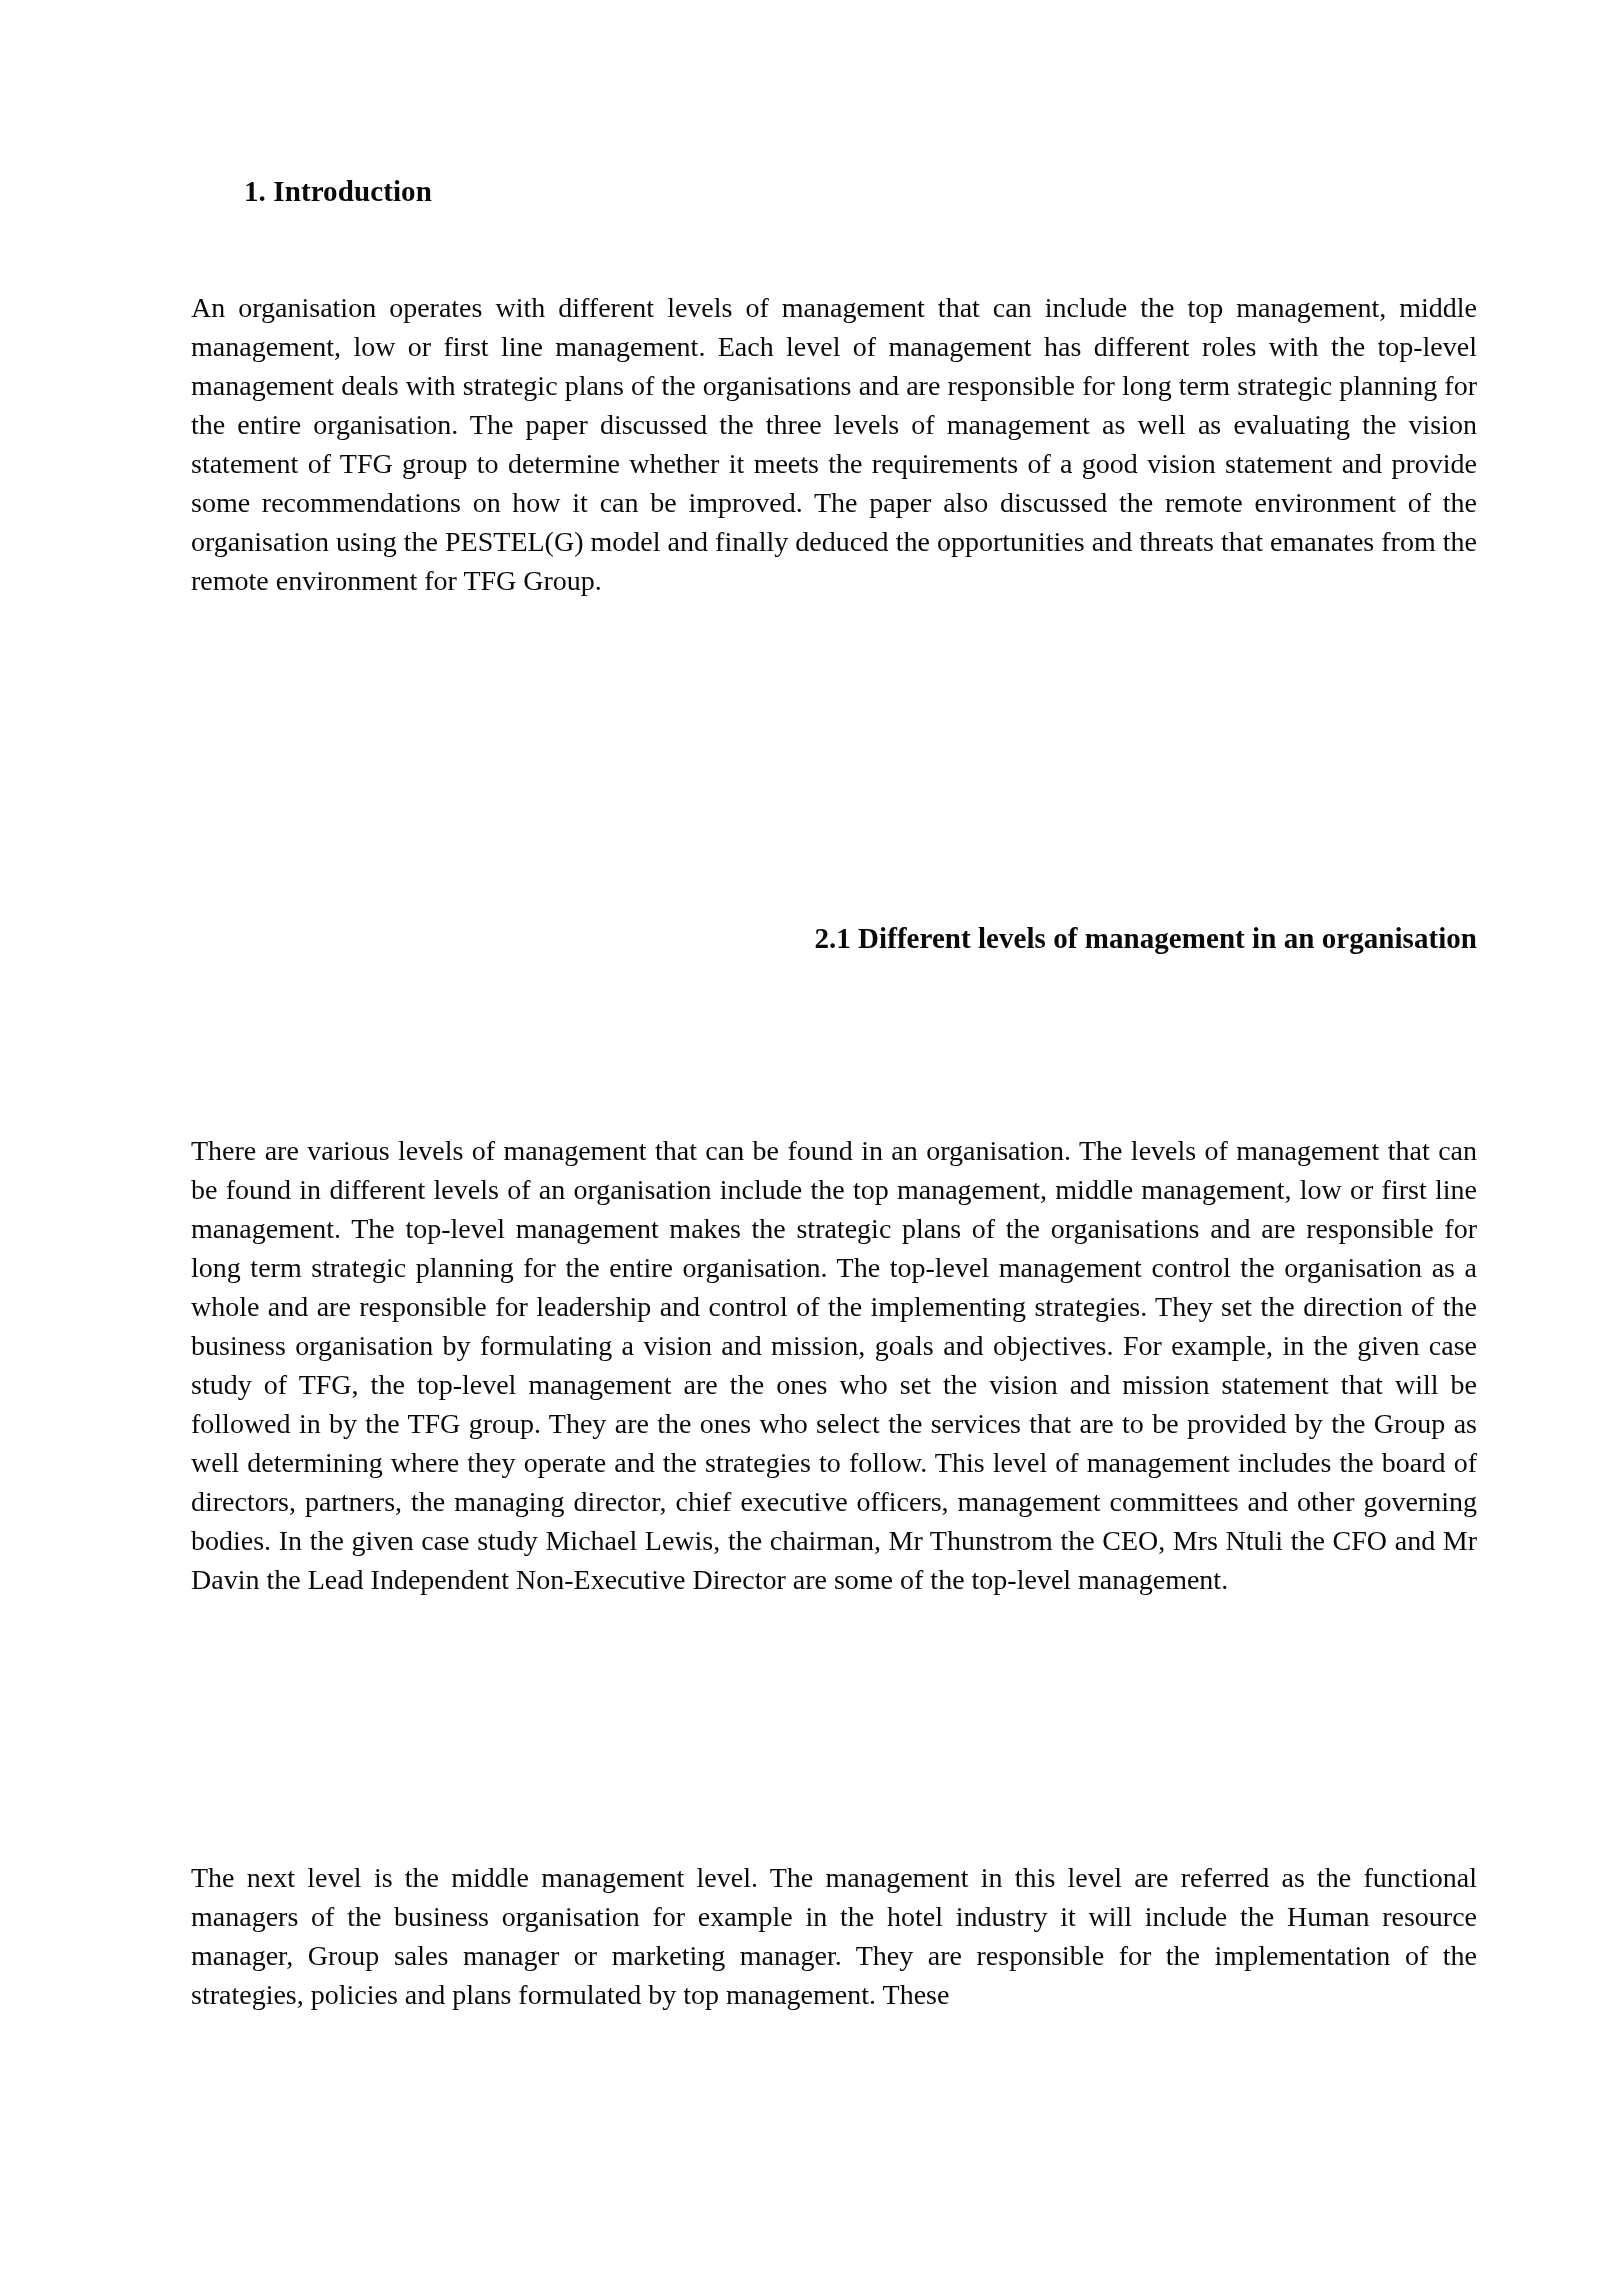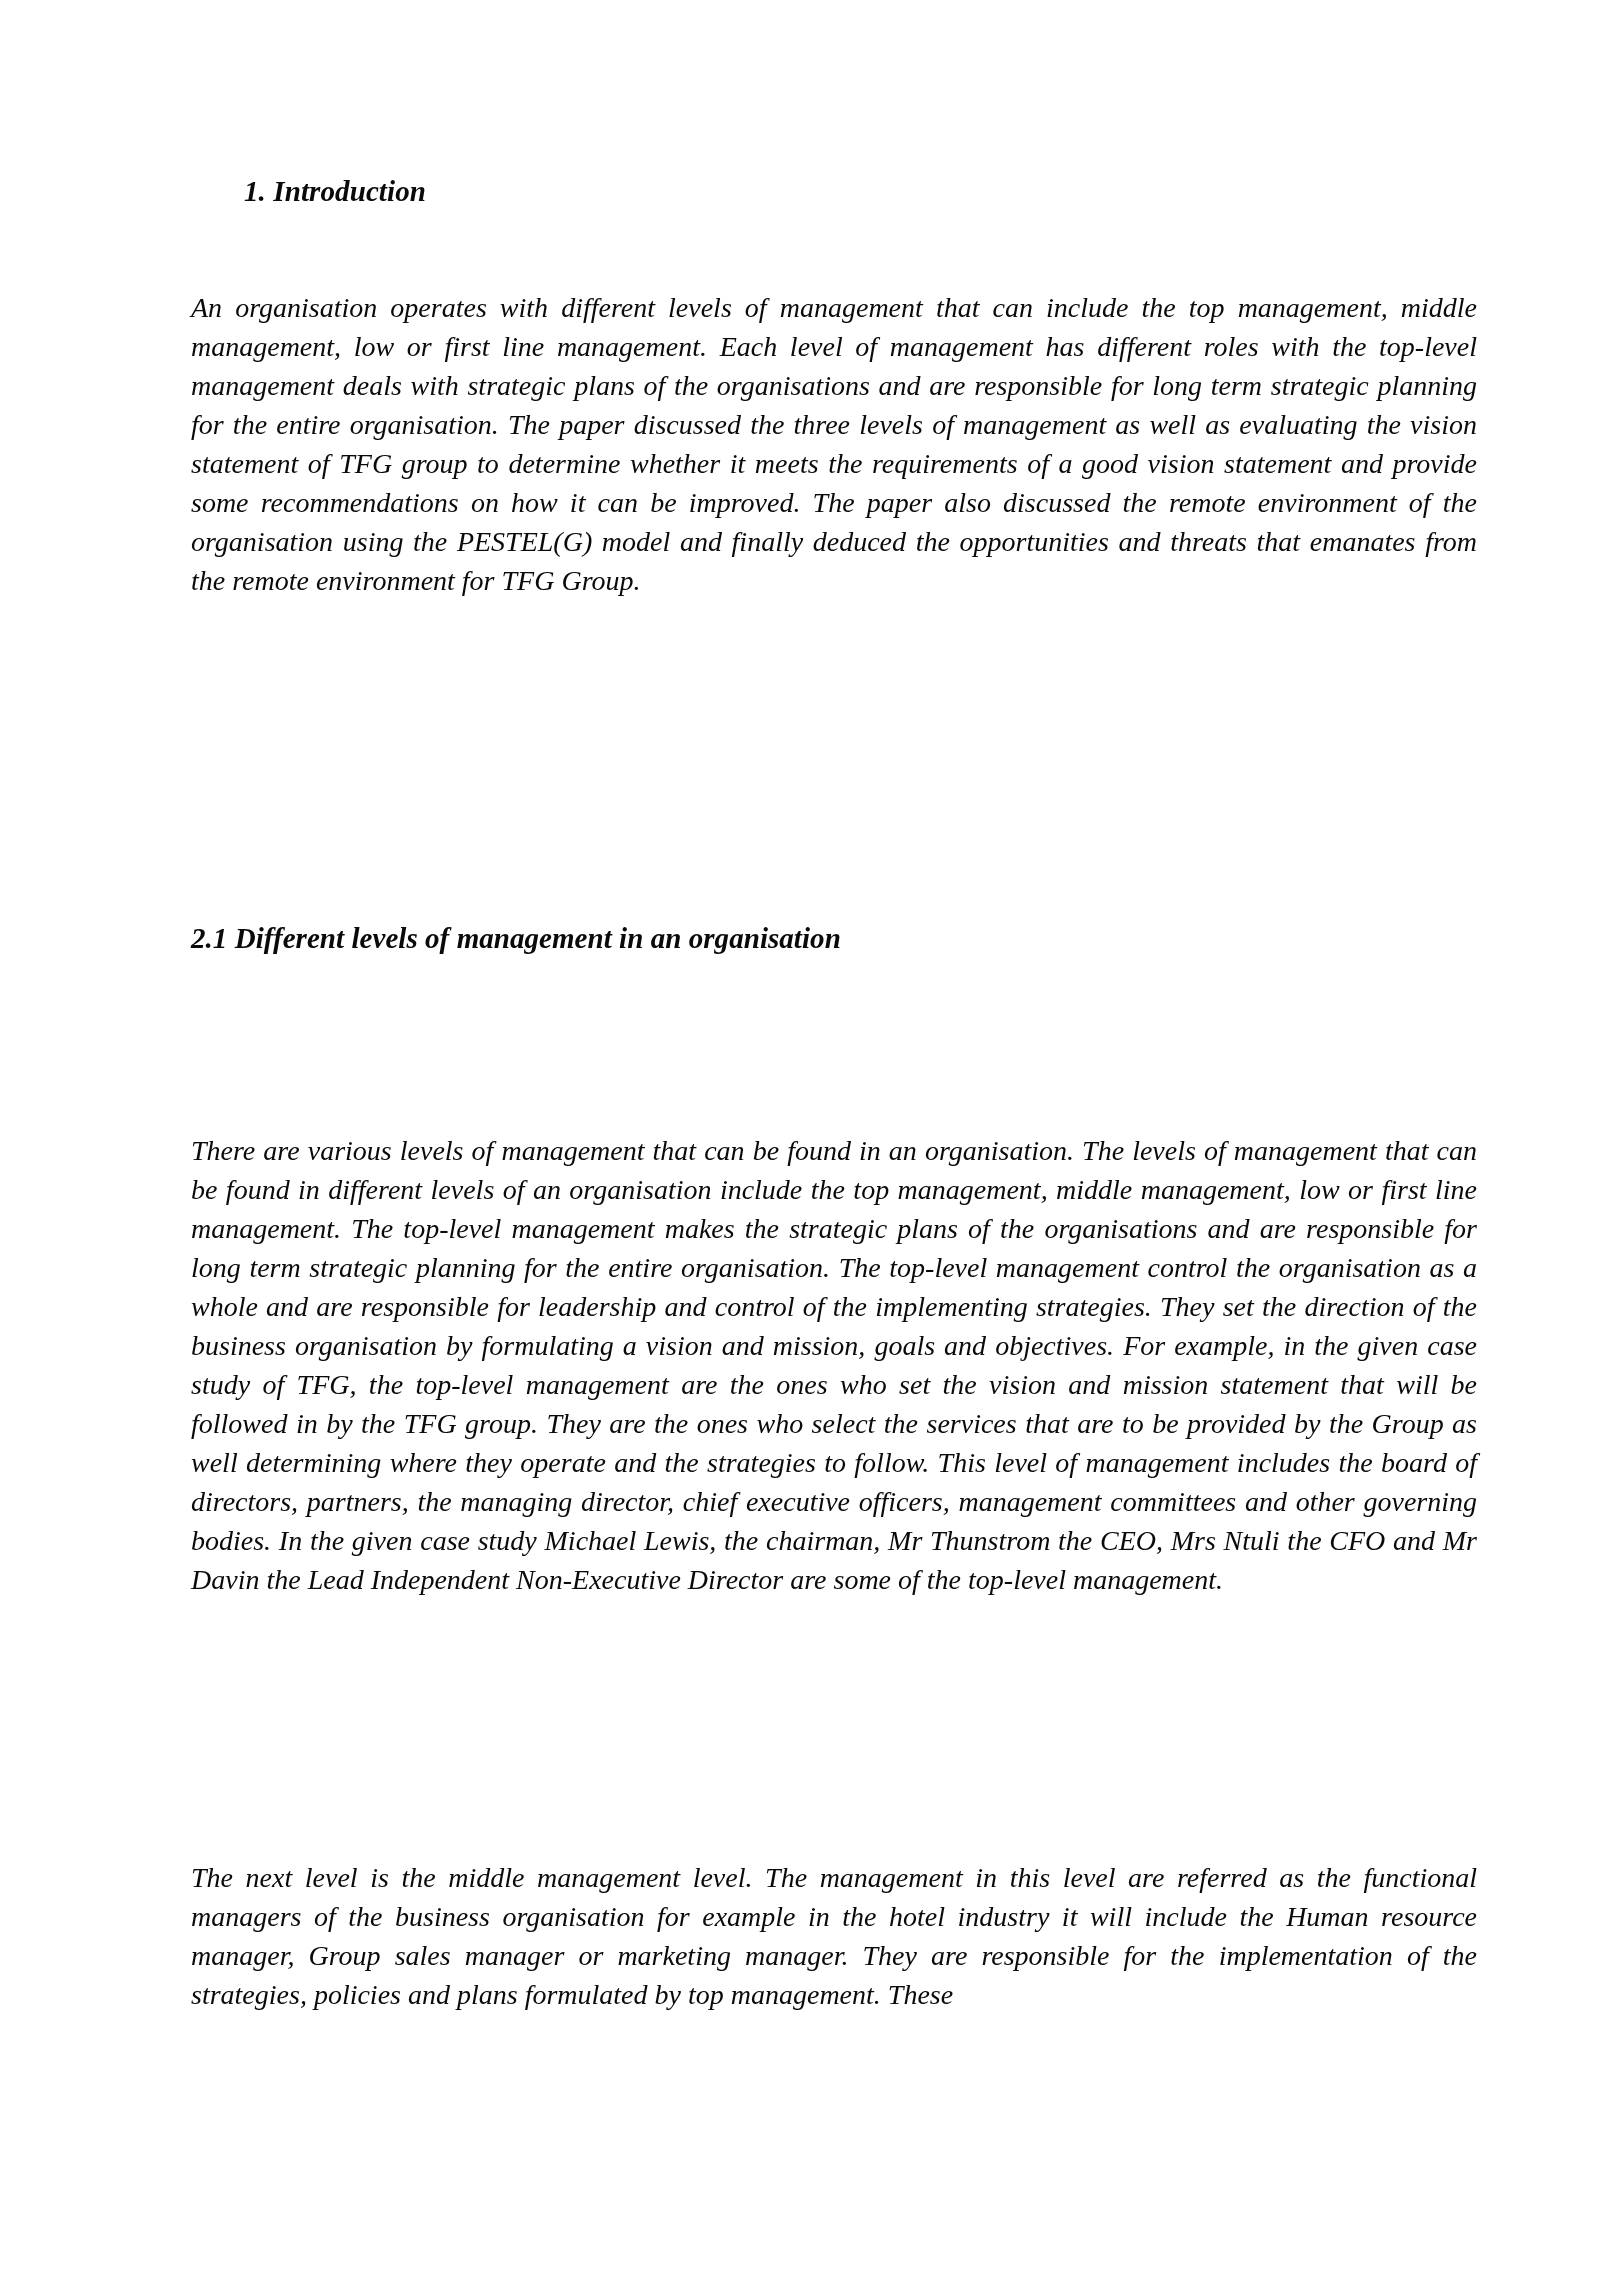--- a/index.html
+++ b/index.html
@@ -24,7 +24,6 @@
     width: 1621px;
     height: 1606px;
     background: #ffffff;
-    font-style: italic;
   }
 
   .content {

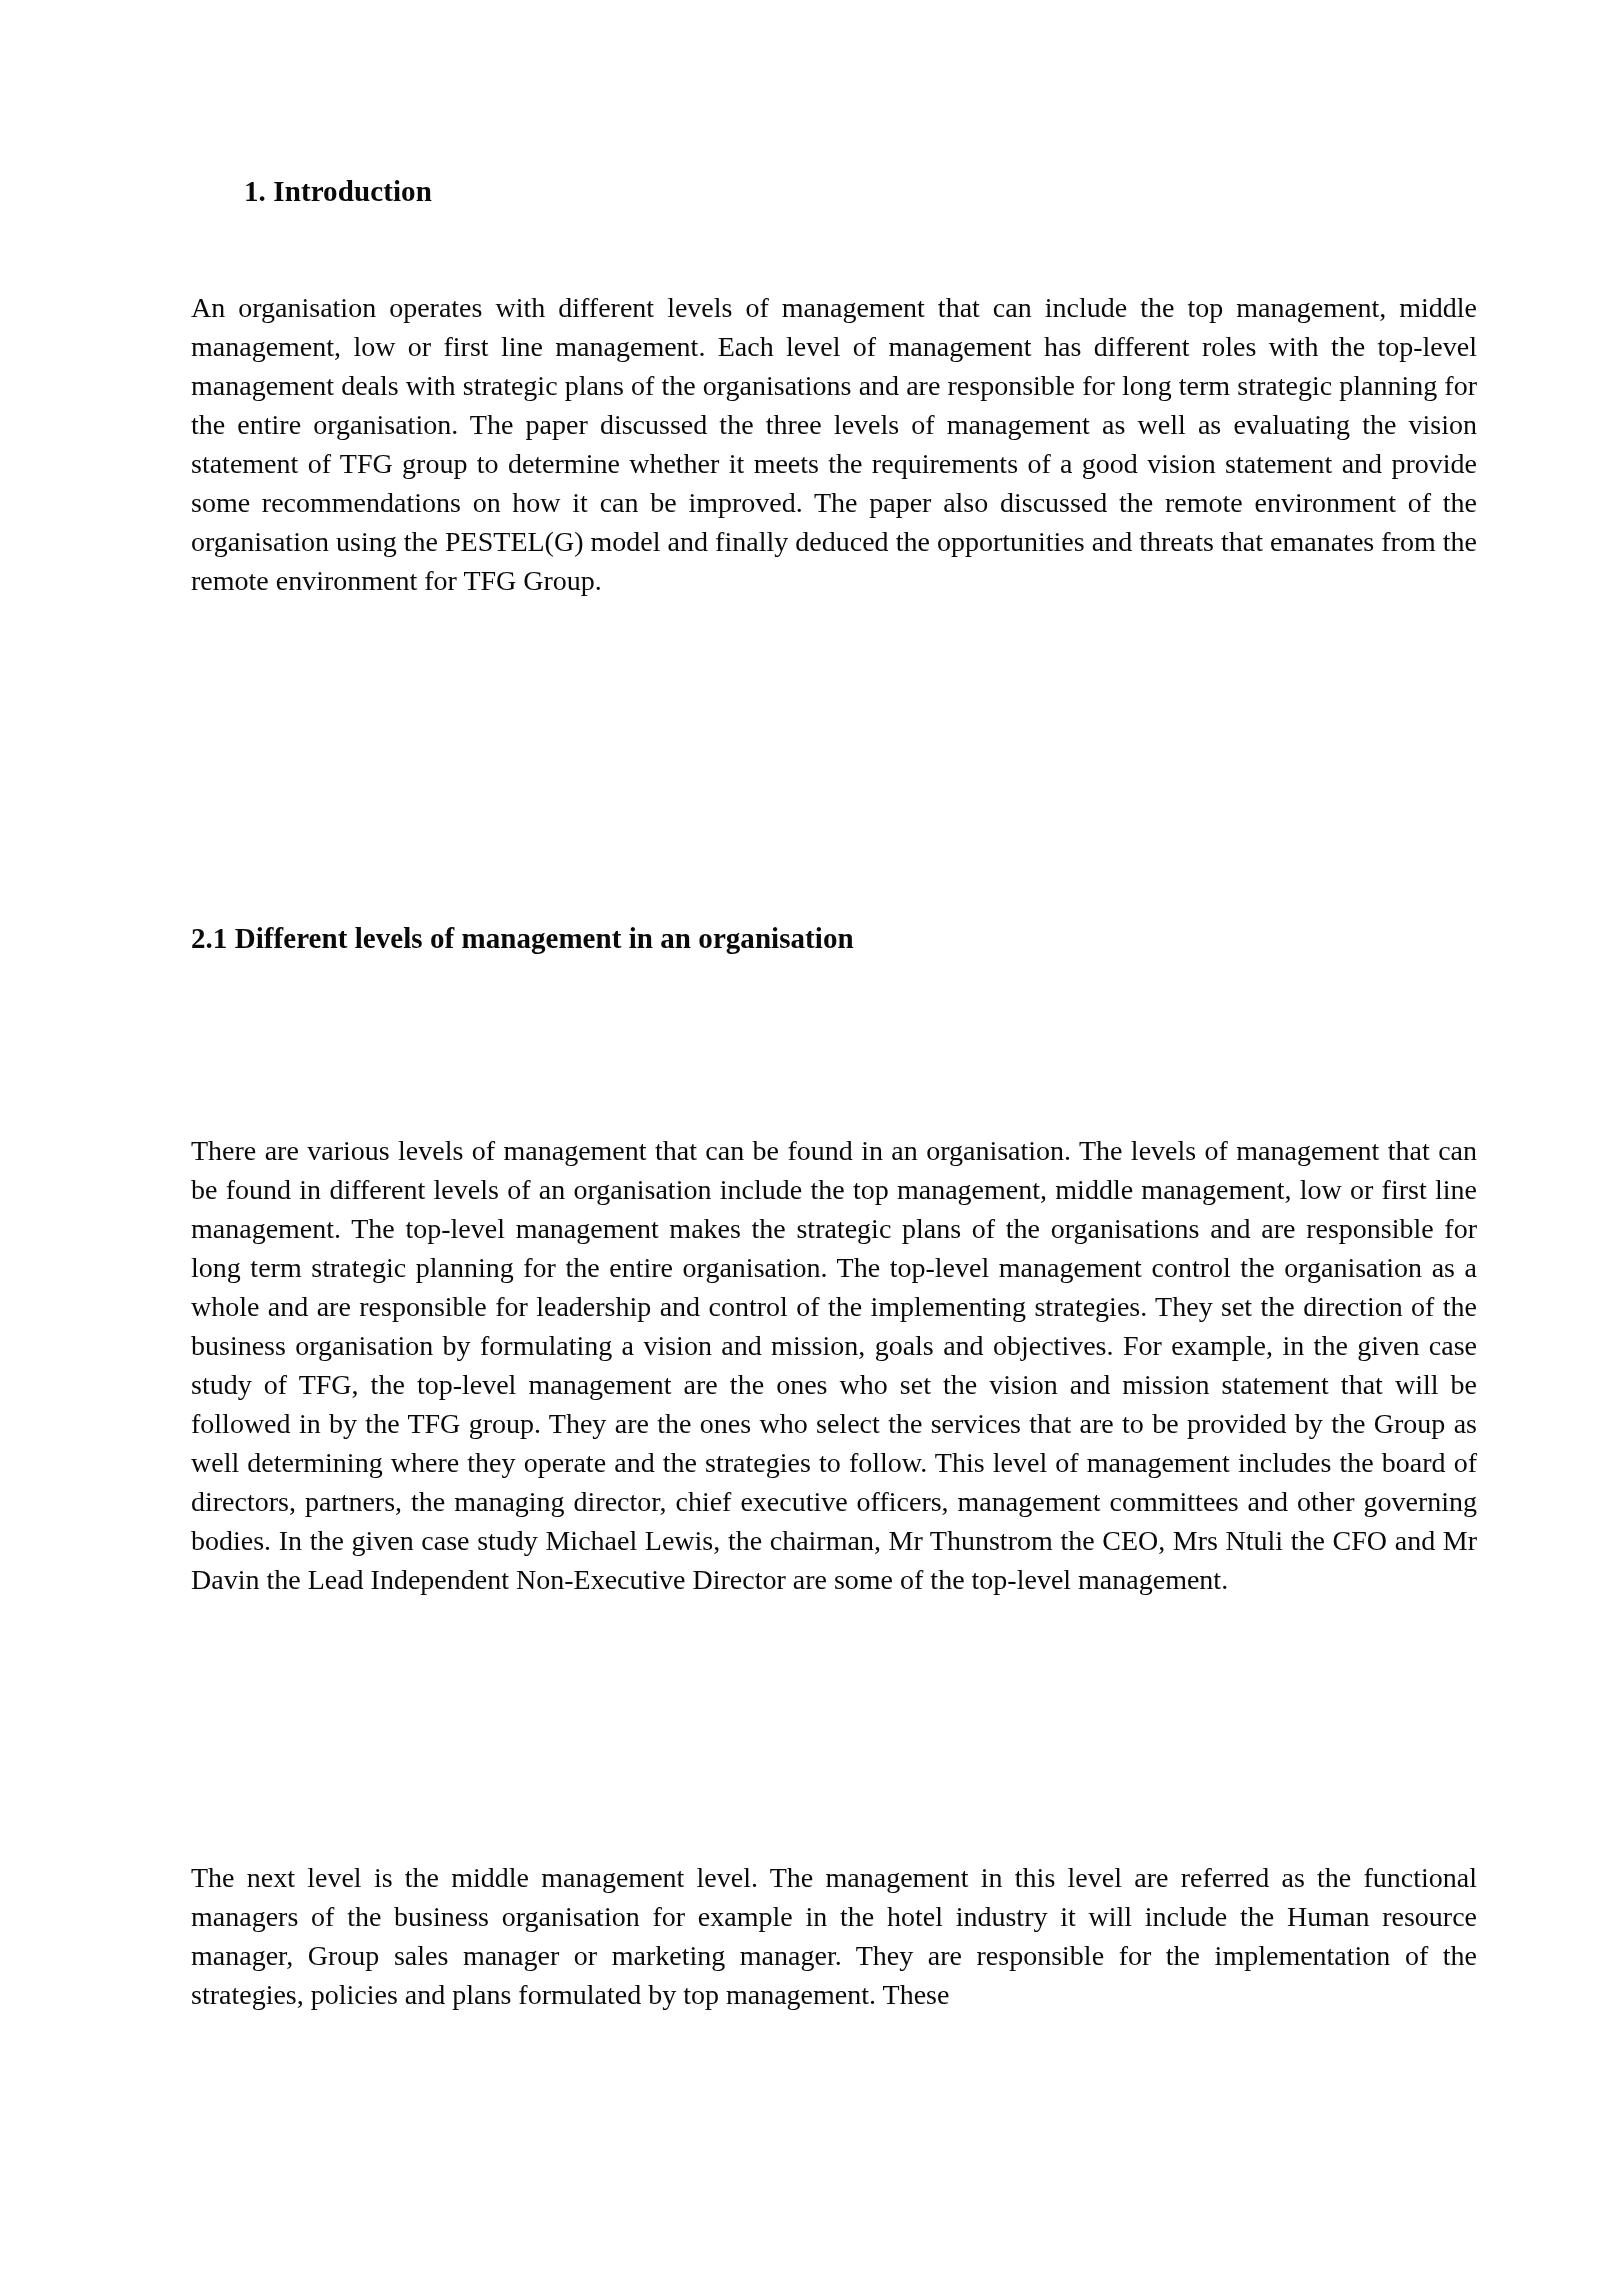--- a/index.html
+++ b/index.html
@@ -50,6 +50,7 @@
     margin: 0;
     padding: 0;
     letter-spacing: 0.05px;
+    text-align: right;
   }
 
   p.body-text {

